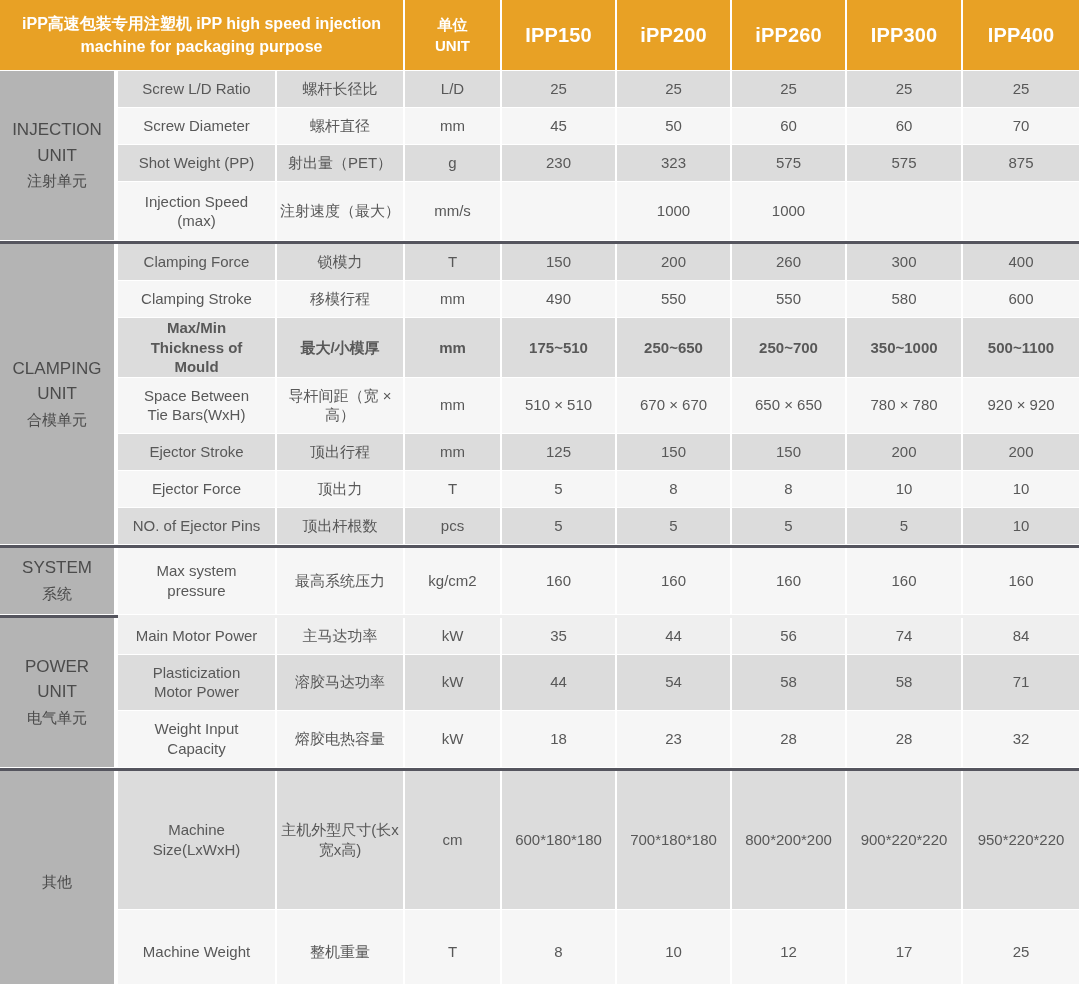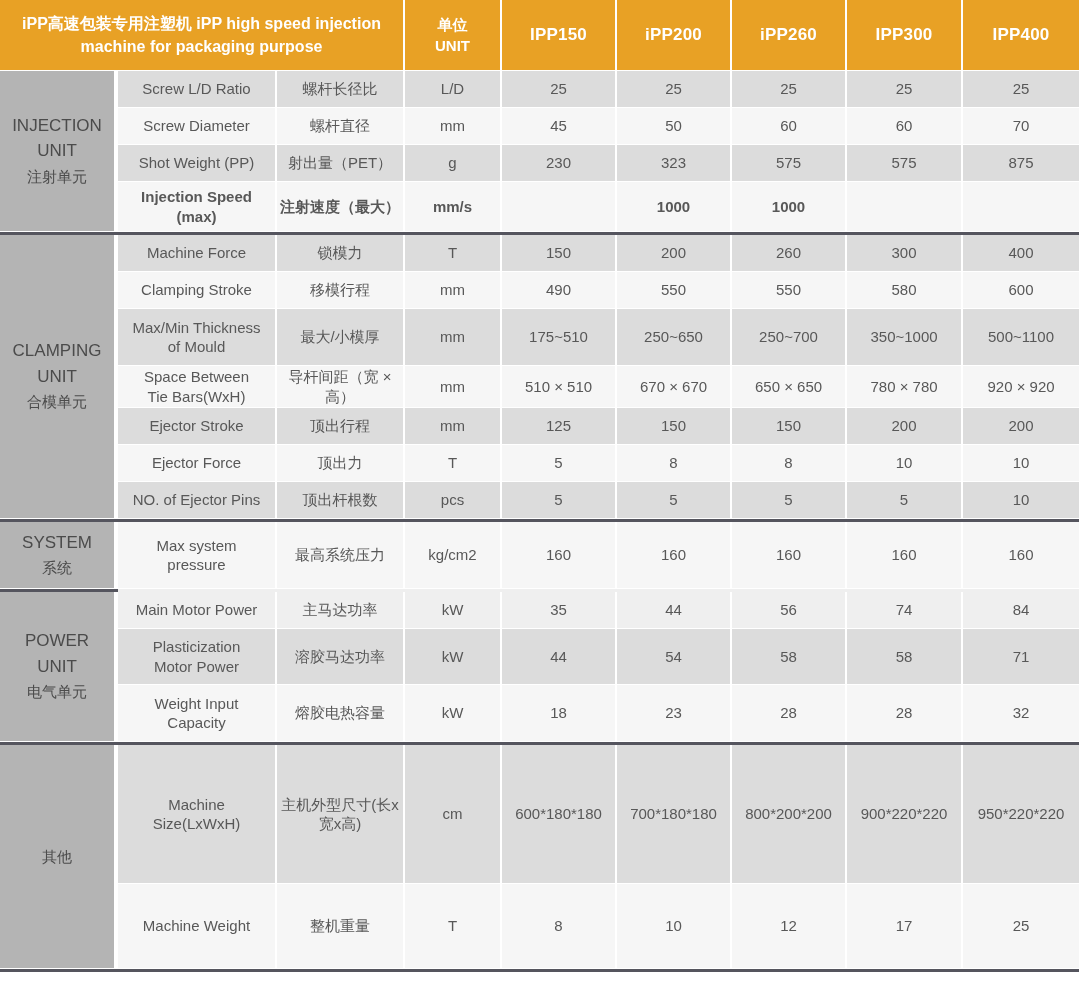--- a/index.html
+++ b/index.html
@@ -25,7 +25,7 @@
   td.head{background:var(--accent-orange);color:var(--header-text);font-weight:bold;}
   td.title-cell{font-size:16px;padding:0 20px;line-height:1.45;}
   td.unit-head{font-size:15px;line-height:1.4;}
-  td.model{font-size:17px;letter-spacing:.2px;}
+  td.model{font-size:20px;letter-spacing:.2px;}
   
   td.sidebar{background:var(--sidebar-gray);border-right:4px solid #fff;color:var(--sidebar-text);}
   .sb-en{font-size:17px;line-height:1.5;}

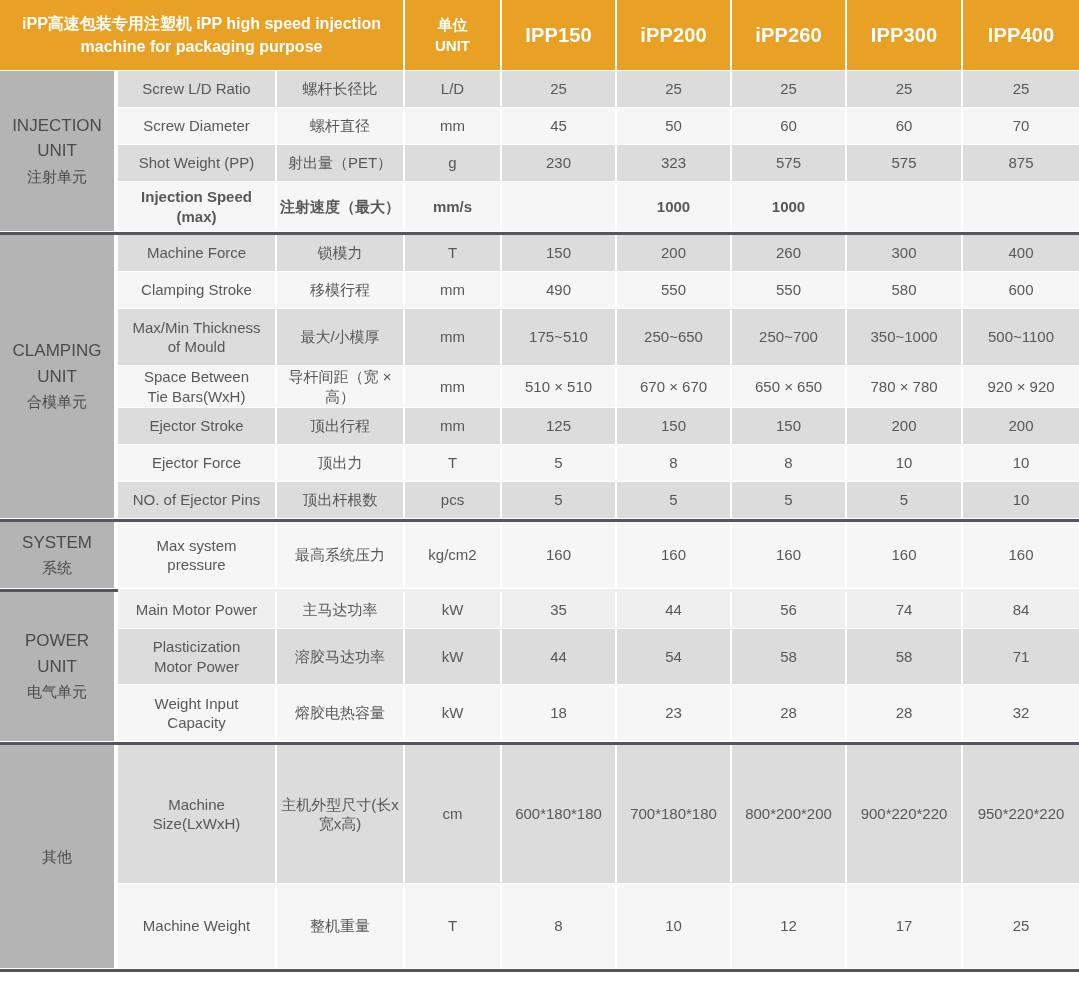--- a/index.html
+++ b/index.html
@@ -111,7 +111,7 @@
           <td class="val g">575</td>
           <td class="val g">875</td>
         </tr>
-        <tr style="height: 50px; font-weight: bold;">
+        <tr style="height: 59px;">
           <td class="name l">Injection Speed (max)</td>
           <td class="zh l">注射速度（最大）</td>
           <td class="unit l">mm/s</td>

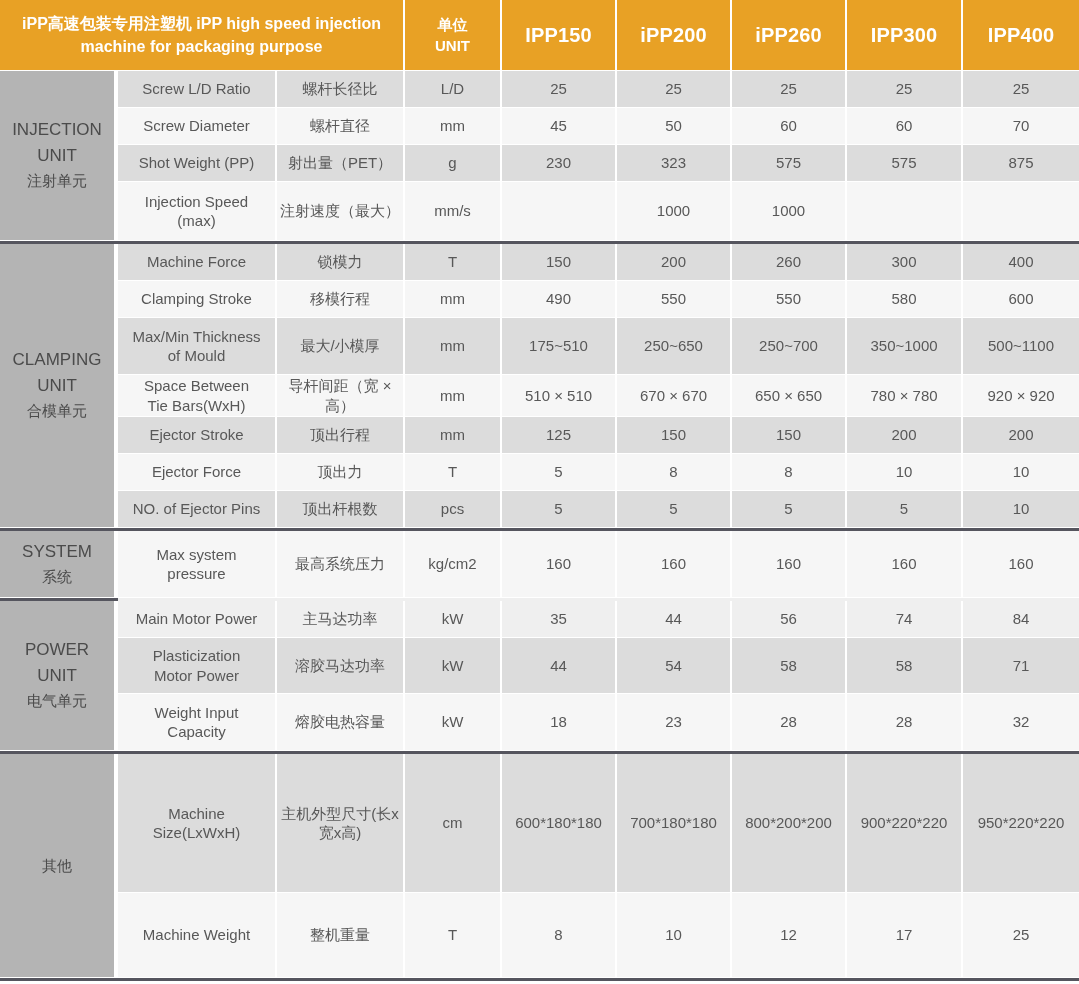--- a/index.html
+++ b/index.html
@@ -130,7 +130,7 @@
             <div class="sb-en">UNIT</div>
             <div class="sb-zh">合模单元</div>
           </td>
-          <td class="name g">Machine Force</td>
+          <td class="name g">Clamping Force</td>
           <td class="zh g">锁模力</td>
           <td class="unit g">T</td>
           <td class="val g">150</td>

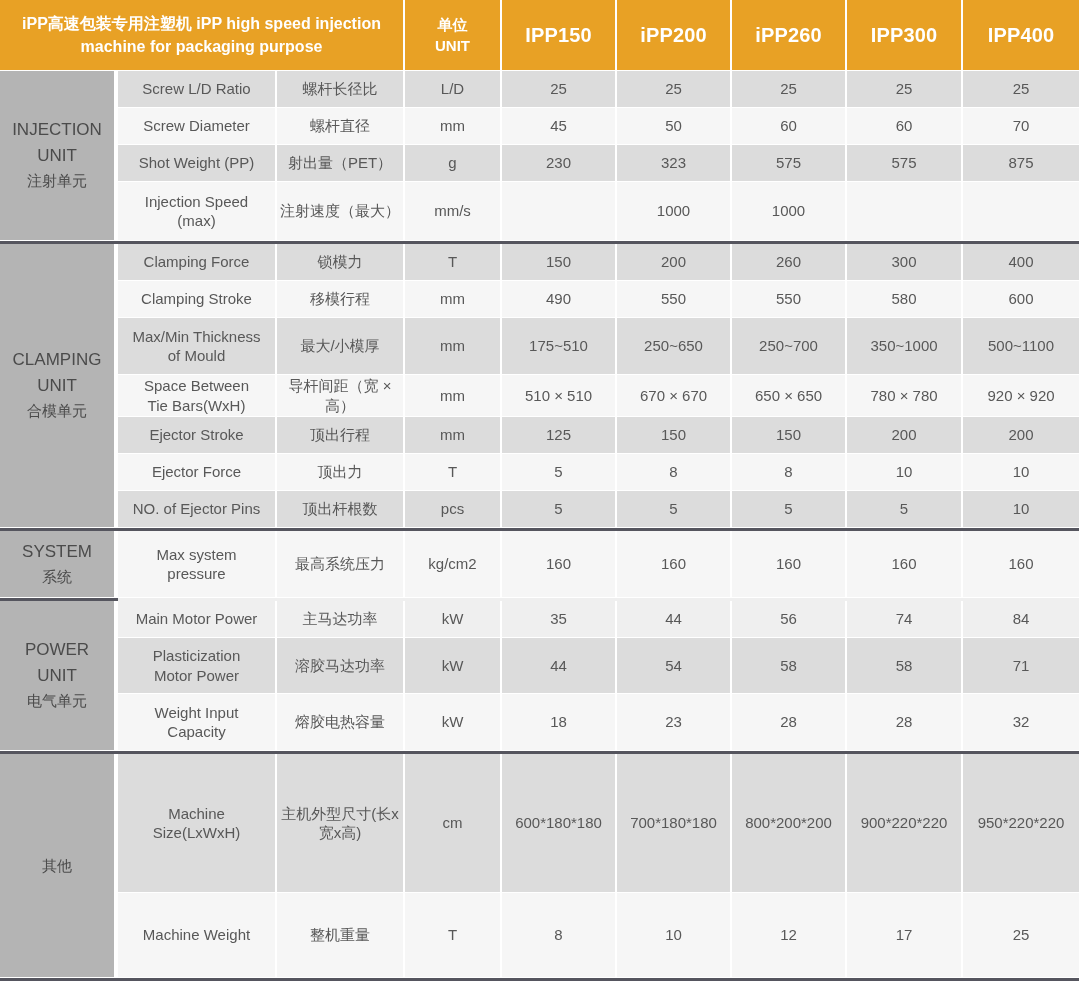--- a/index.html
+++ b/index.html
@@ -149,7 +149,7 @@
           <td class="val l">580</td>
           <td class="val l">600</td>
         </tr>
-        <tr style="height: 57px;">
+        <tr style="height: 57px; font-weight: bold;">
           <td class="name g">Max/Min Thickness of Mould</td>
           <td class="zh g">最大/小模厚</td>
           <td class="unit g">mm</td>

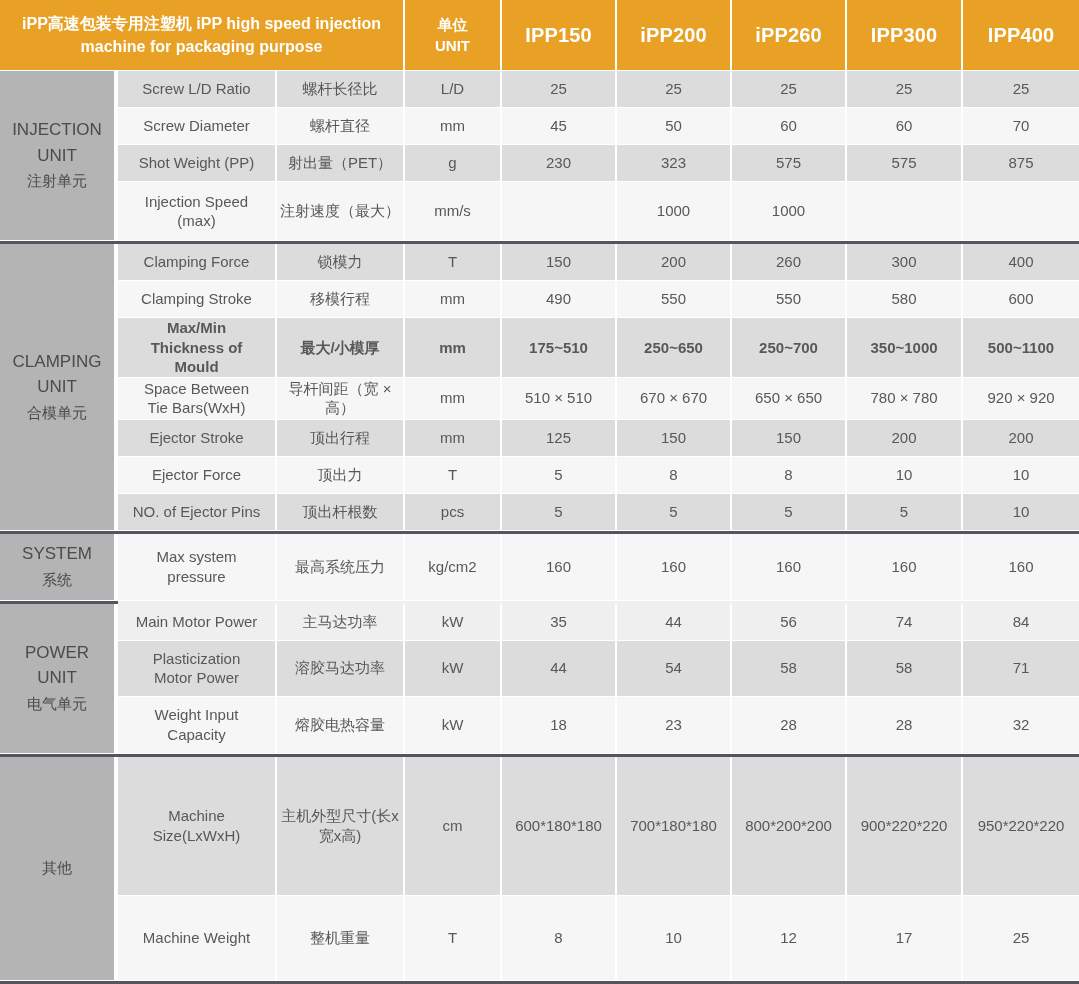--- a/index.html
+++ b/index.html
@@ -159,7 +159,7 @@
           <td class="val g">350~1000</td>
           <td class="val g">500~1100</td>
         </tr>
-        <tr style="height: 42px;">
+        <tr style="height: 56px;">
           <td class="name l">Space Between Tie Bars(WxH)</td>
           <td class="zh l">导杆间距（宽 × 高）</td>
           <td class="unit l">mm</td>

